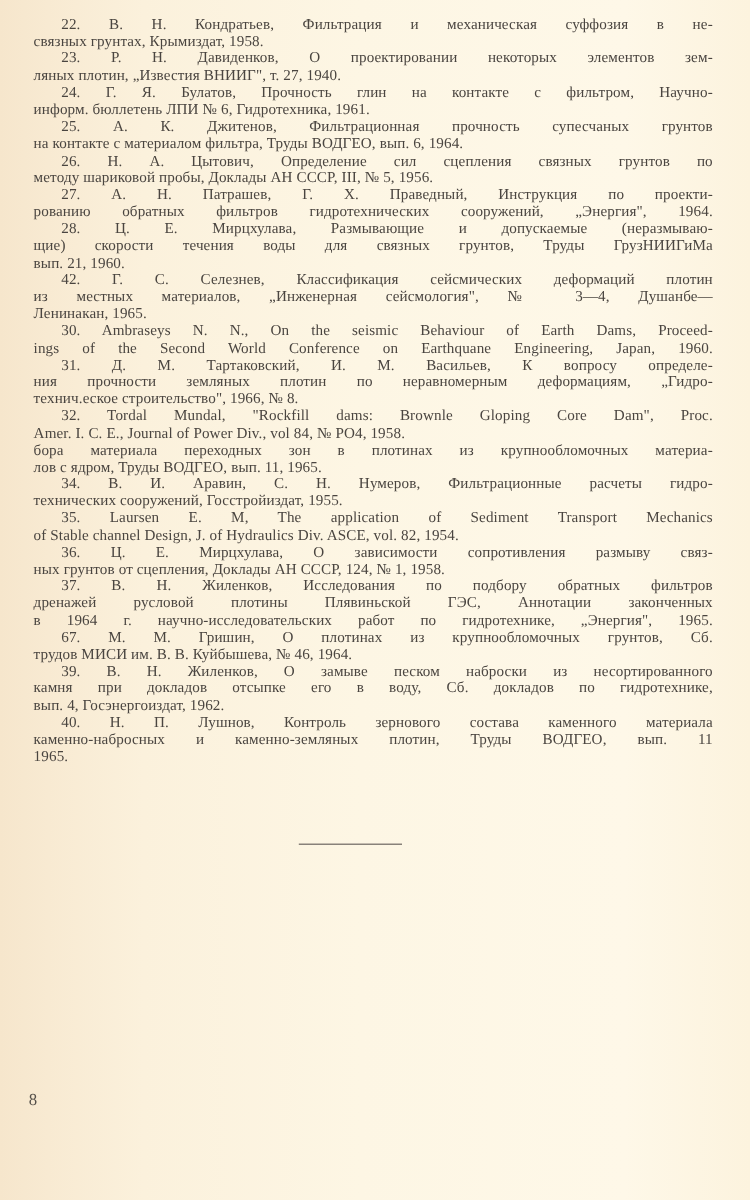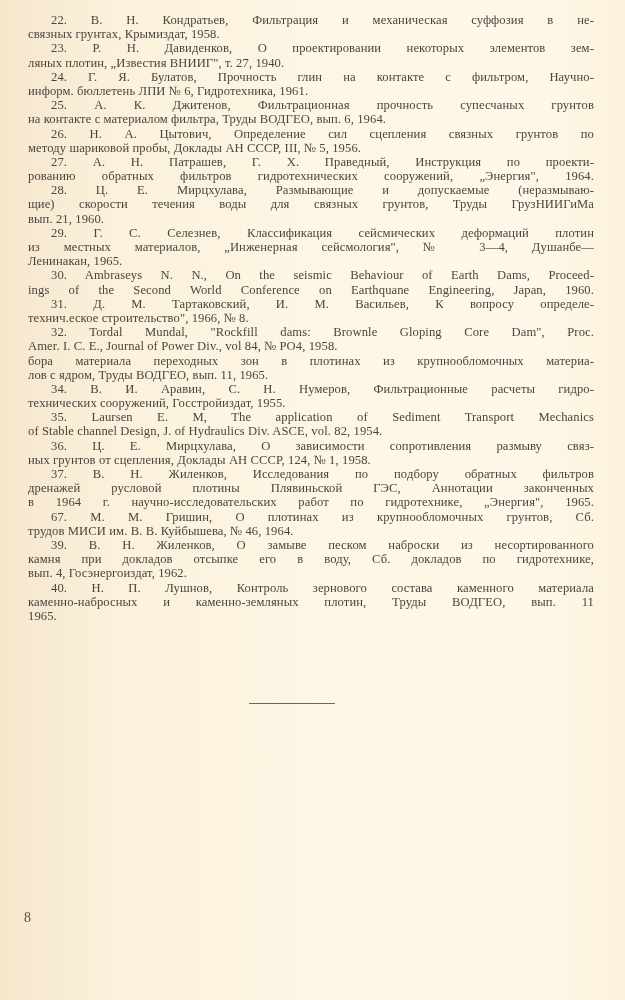--- a/index.html
+++ b/index.html
@@ -101,7 +101,7 @@
     </div>
 
     <div>
-      <div class="line first just">29. Г. С. Селезнев, Классификация сейсмических деформаций плотин</div>
+      <div class="line first just">42. Г. С. Селезнев, Классификация сейсмических деформаций плотин</div>
       <div class="line just">из местных материалов, „Инженерная сейсмология", № 3—4, Душанбе—</div>
       <div class="line">Ленинакан, 1965.</div>
     </div>

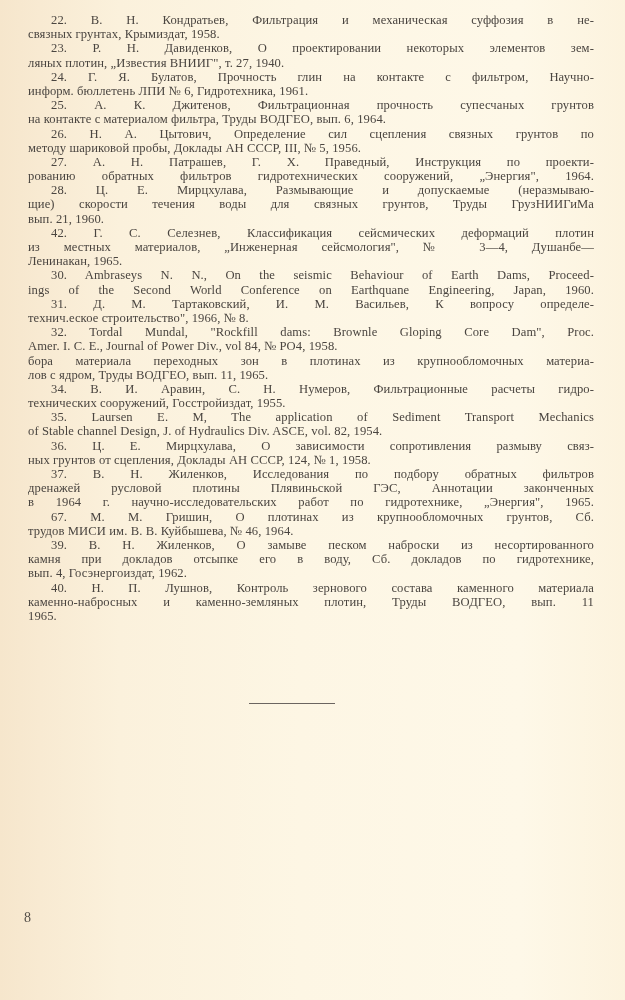--- a/index.html
+++ b/index.html
@@ -113,6 +113,7 @@
 
     <div>
       <div class="line first just">31. Д. М. Тартаковский, И. М. Васильев, К вопросу определе-</div>
+      <div class="line just">ния прочности земляных плотин по неравномерным деформациям, „Гидро-</div>
       <div class="line">технич.еское строительство", 1966, № 8.</div>
     </div>
 

